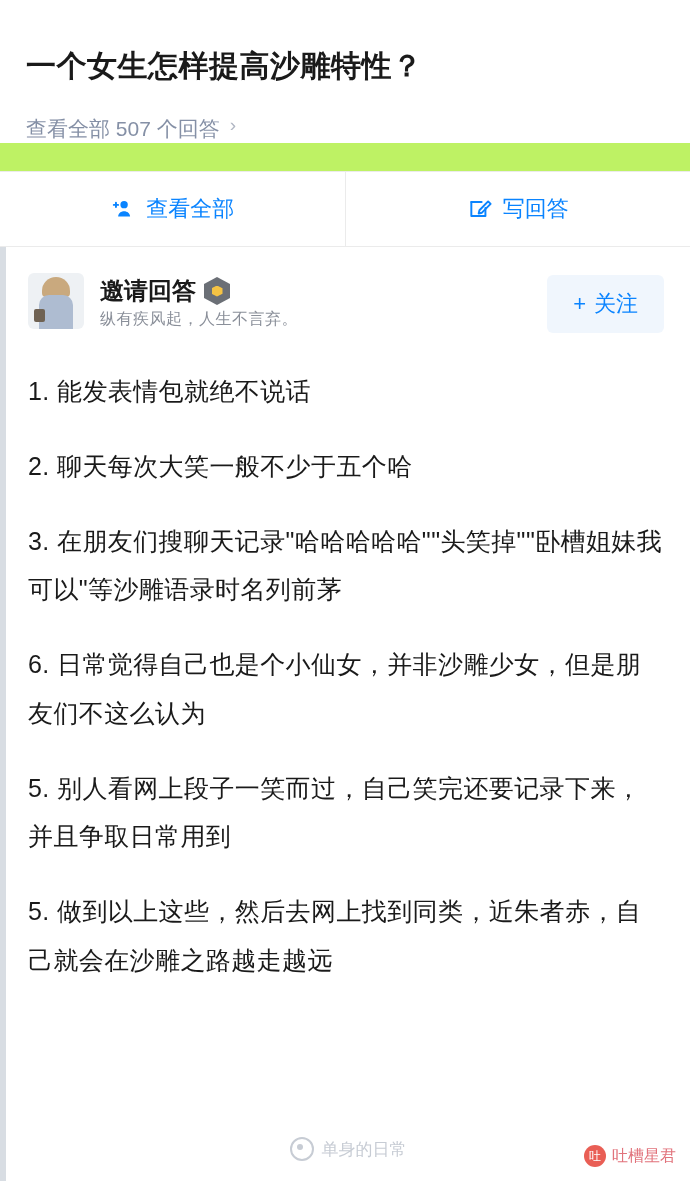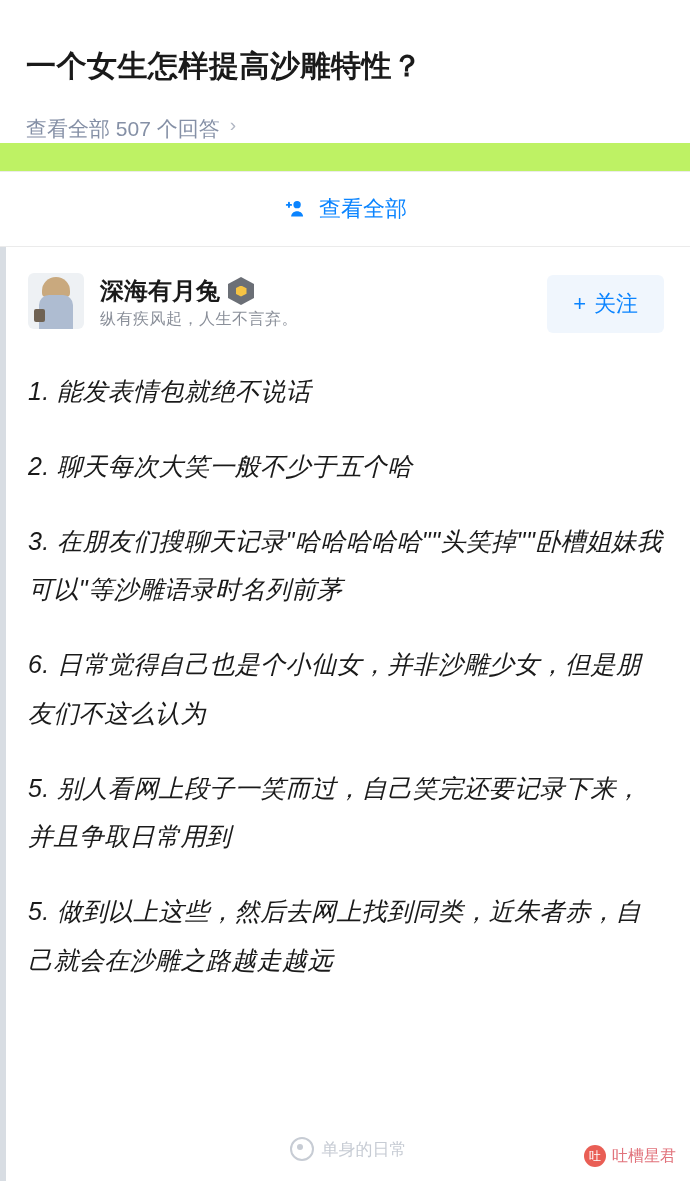--- a/index.html
+++ b/index.html
@@ -267,6 +267,16 @@
       </span>
       <span>查看全部</span>
     </div>
+    <div class="action-item">
+      <span class="action-icon">
+        <svg width="26" height="26" viewBox="0 0 24 24" fill="none" stroke="currentColor" stroke-width="1.8" stroke-linecap="round" stroke-linejoin="round">
+          <path d="M4 5.5h9.5"></path>
+          <path d="M4 5.5v13h13V11"></path>
+          <path d="M11.5 13.2l8-8.2 2.3 2.3-8 8.1-3 .8z"></path>
+        </svg>
+      </span>
+      <span>写回答</span>
+    </div>
   </div>
 
   <div class="answer-card">

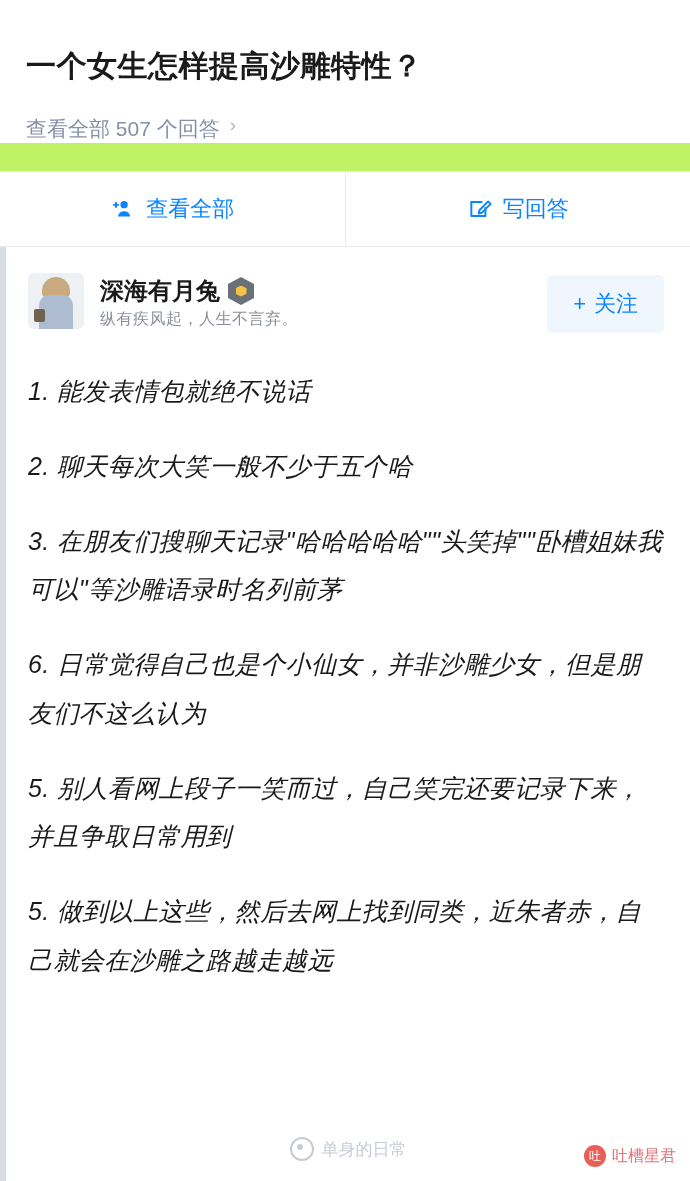--- a/index.html
+++ b/index.html
@@ -290,7 +290,7 @@
 
       <div class="author-meta">
         <div class="author-name-line">
-          <span class="author-name">深海有月兔</span>
+          <span class="author-name">邀请回答</span>
           <span class="badge-hex">
             <span class="inner"></span>
           </span>

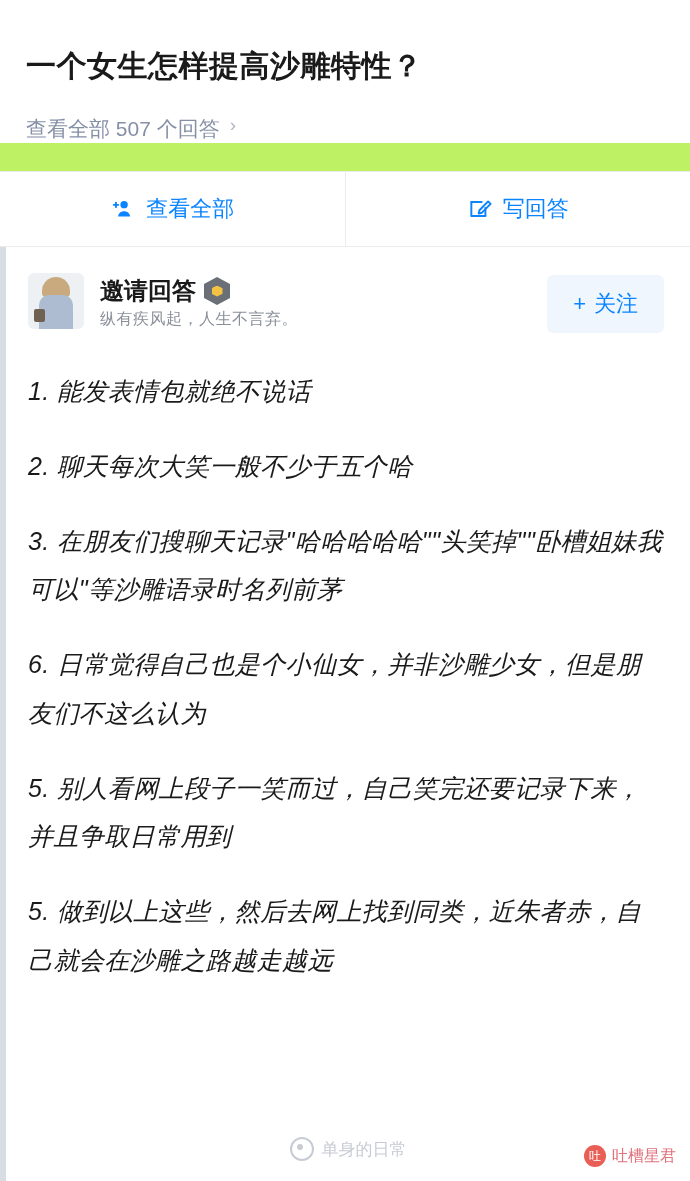--- a/index.html
+++ b/index.html
@@ -190,7 +190,6 @@
   }
   .answer-para {
     margin: 0 0 26px 0;
-    font-style: italic;
   }
 
   

